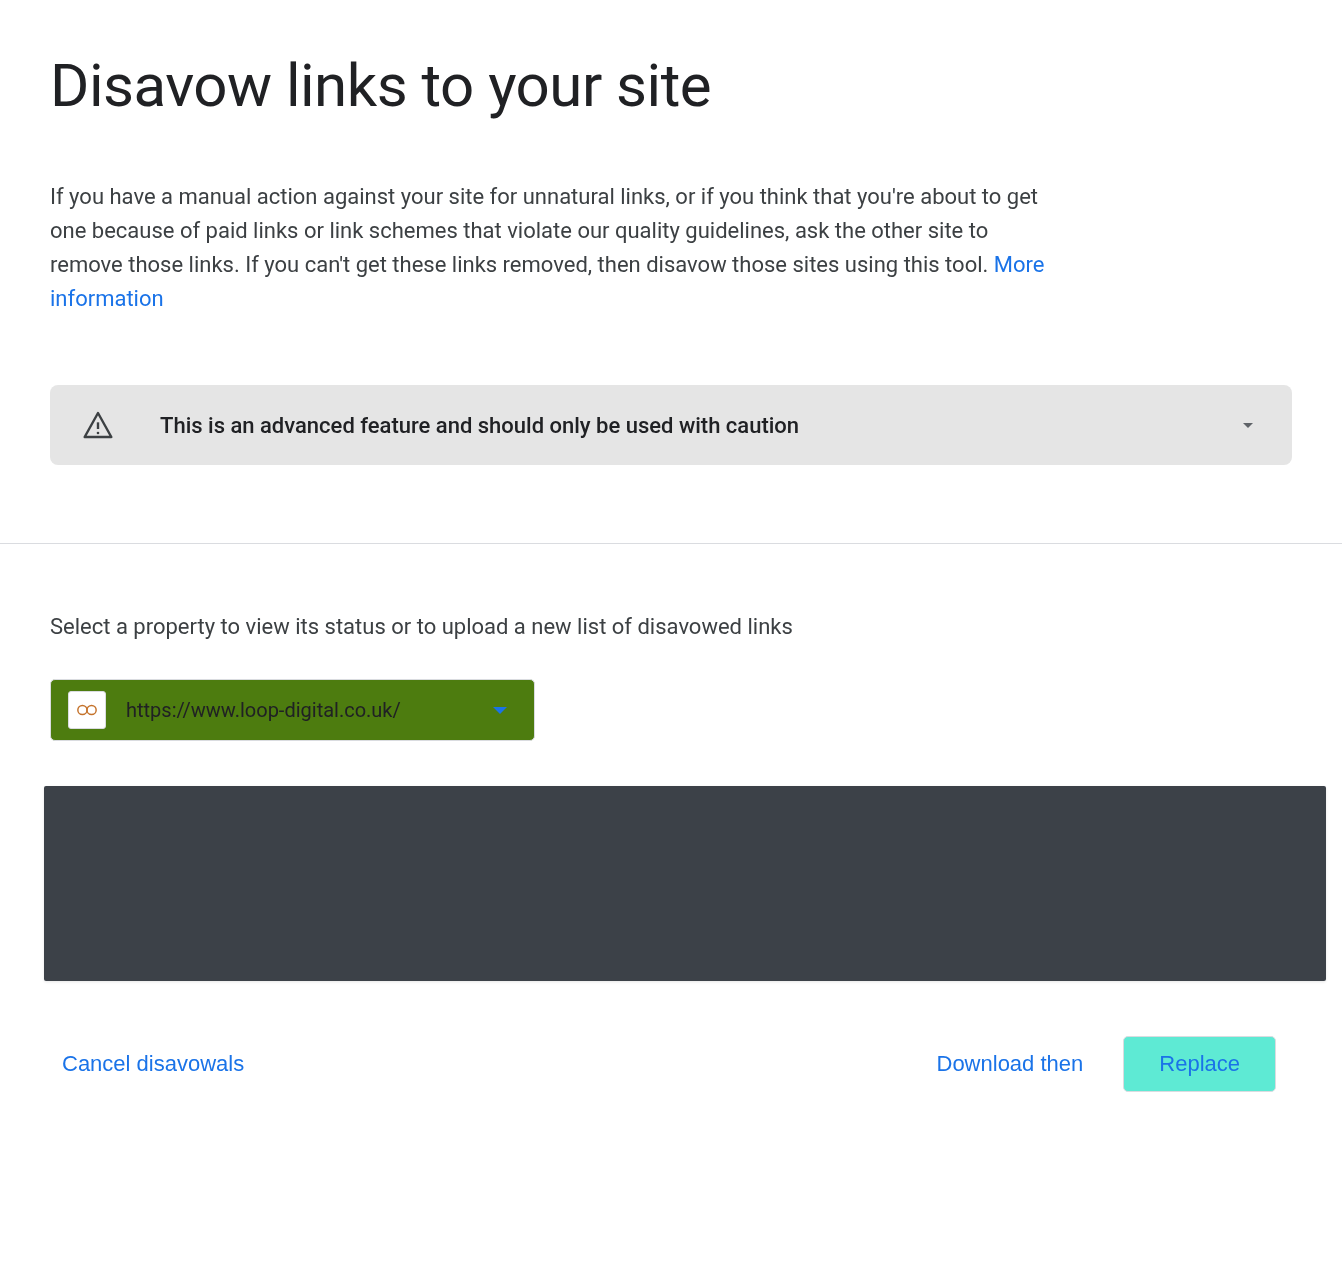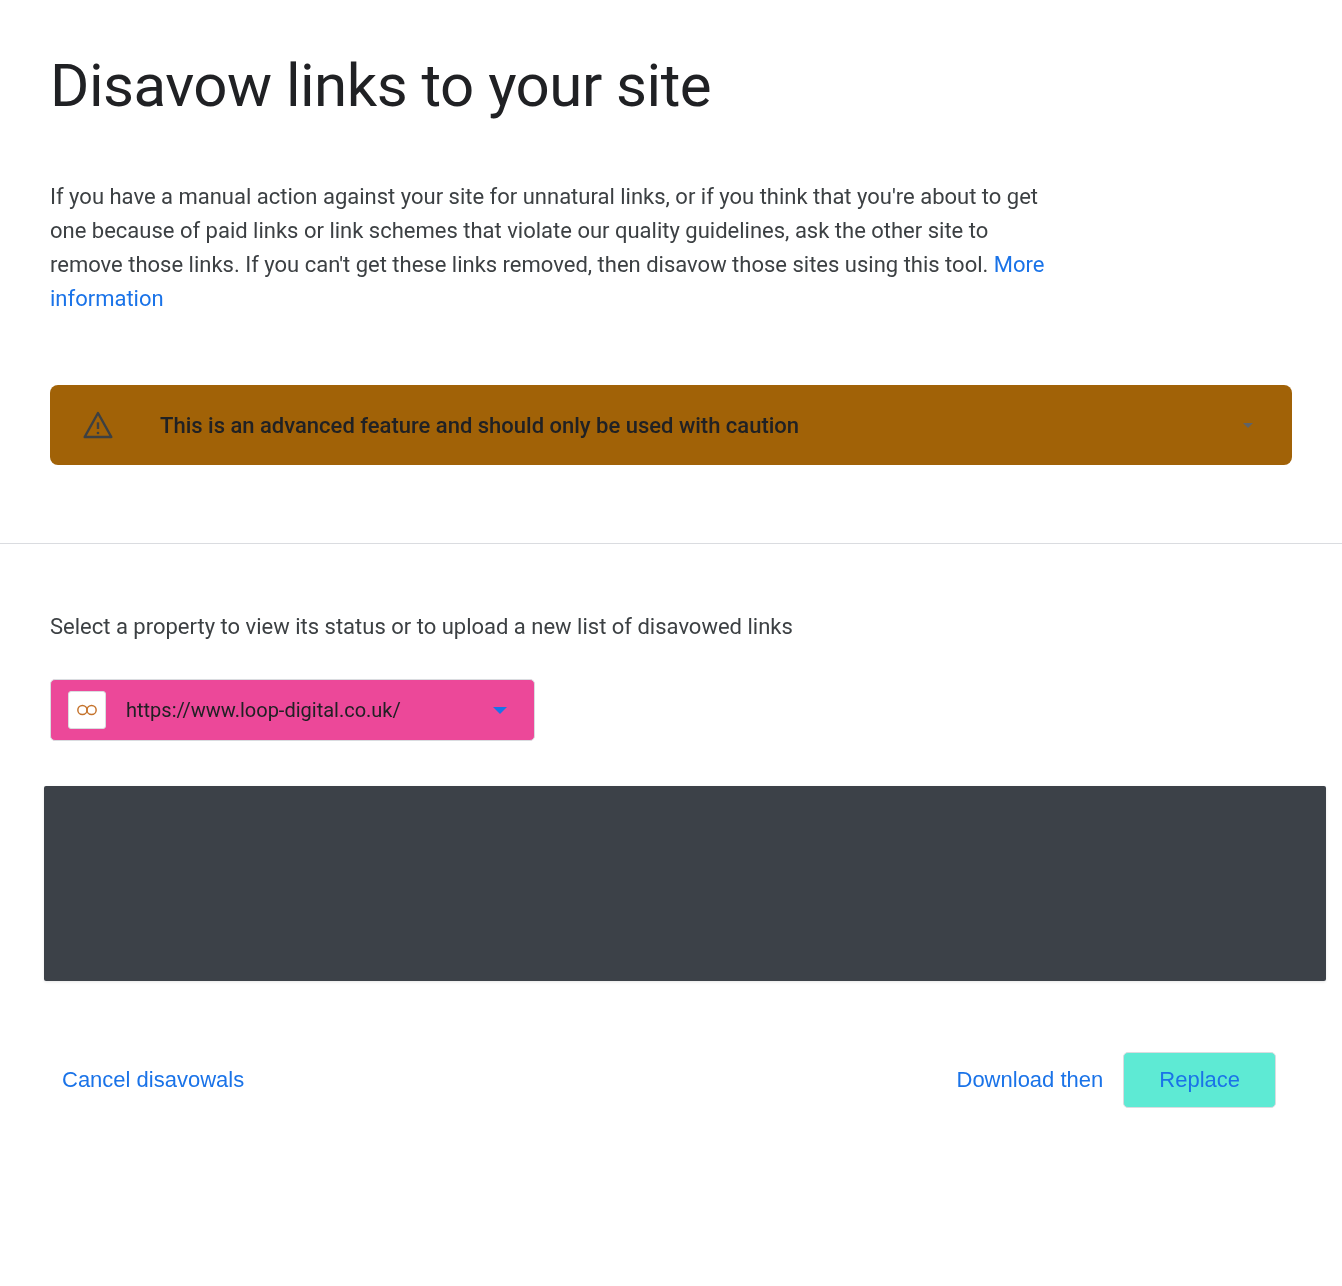--- a/index.html
+++ b/index.html
@@ -35,7 +35,7 @@
       text-decoration: none;
     }
     .warning-banner {
-      background: #a16207;
+      background: #e5e5e5;
       border-radius: 8px;
       padding: 24px 32px;
       display: flex;

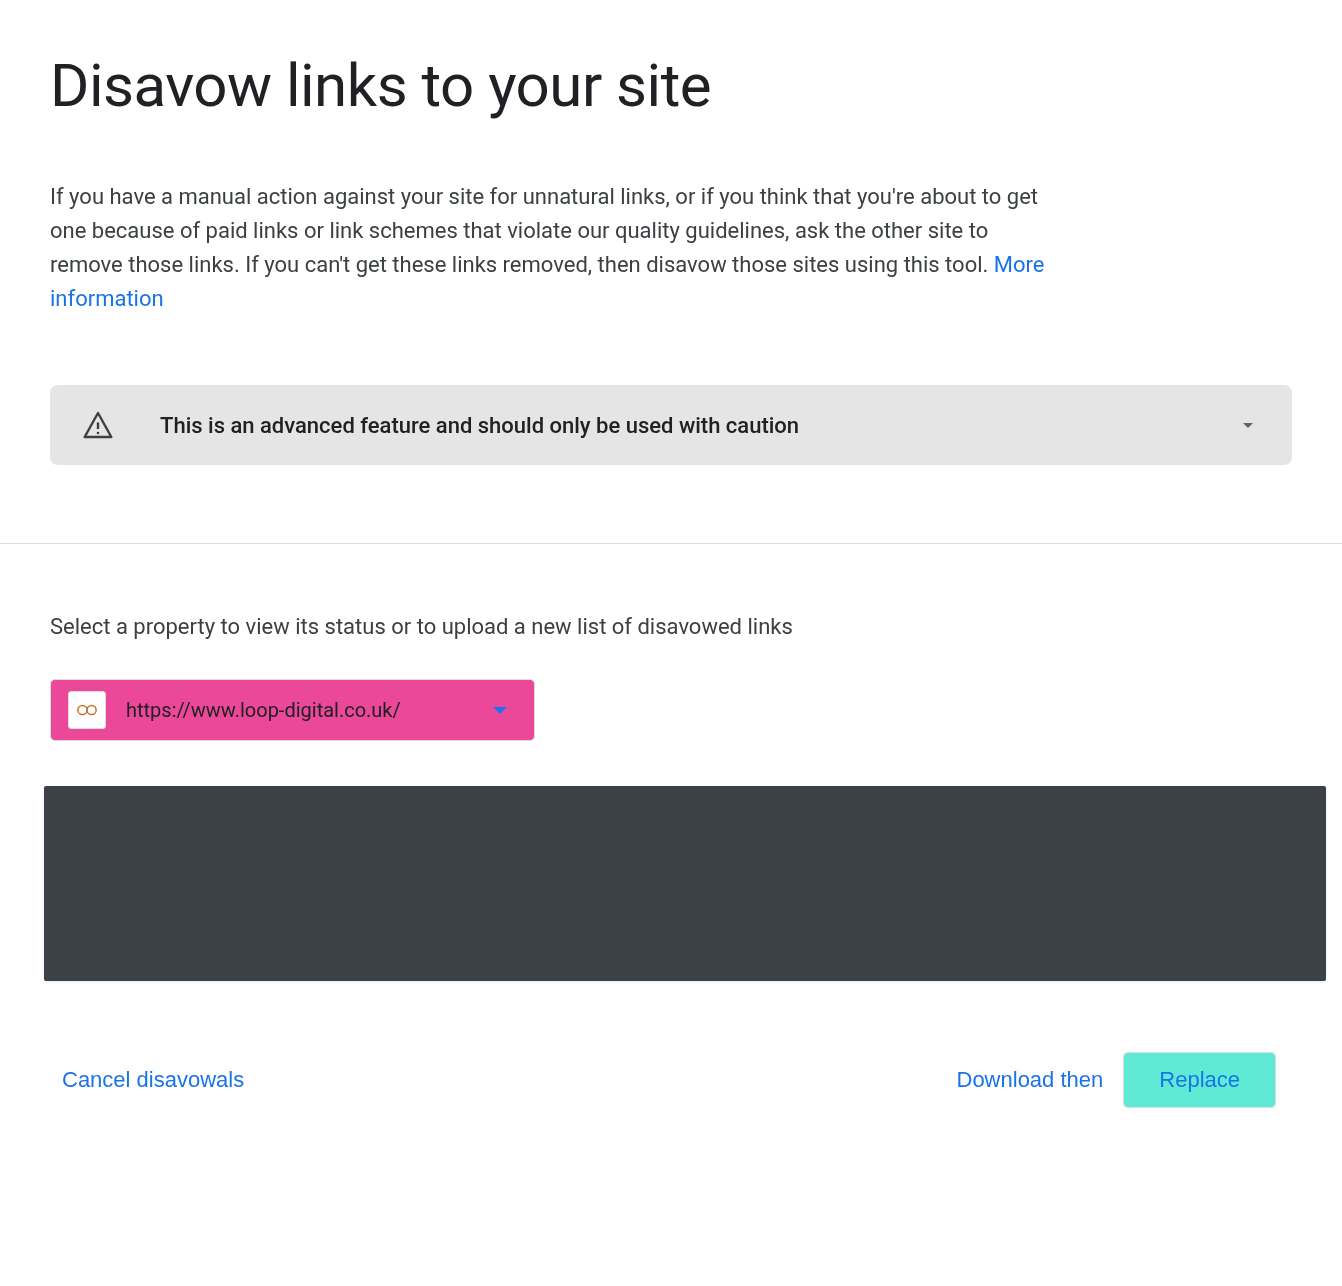--- a/index.html
+++ b/index.html
@@ -94,7 +94,7 @@
       gap: 20px;
       cursor: pointer;
       min-width: 485px;
-      background: #ec4899;
+      background: #4d7c0f;
     }
     .favicon {
       width: 38px;

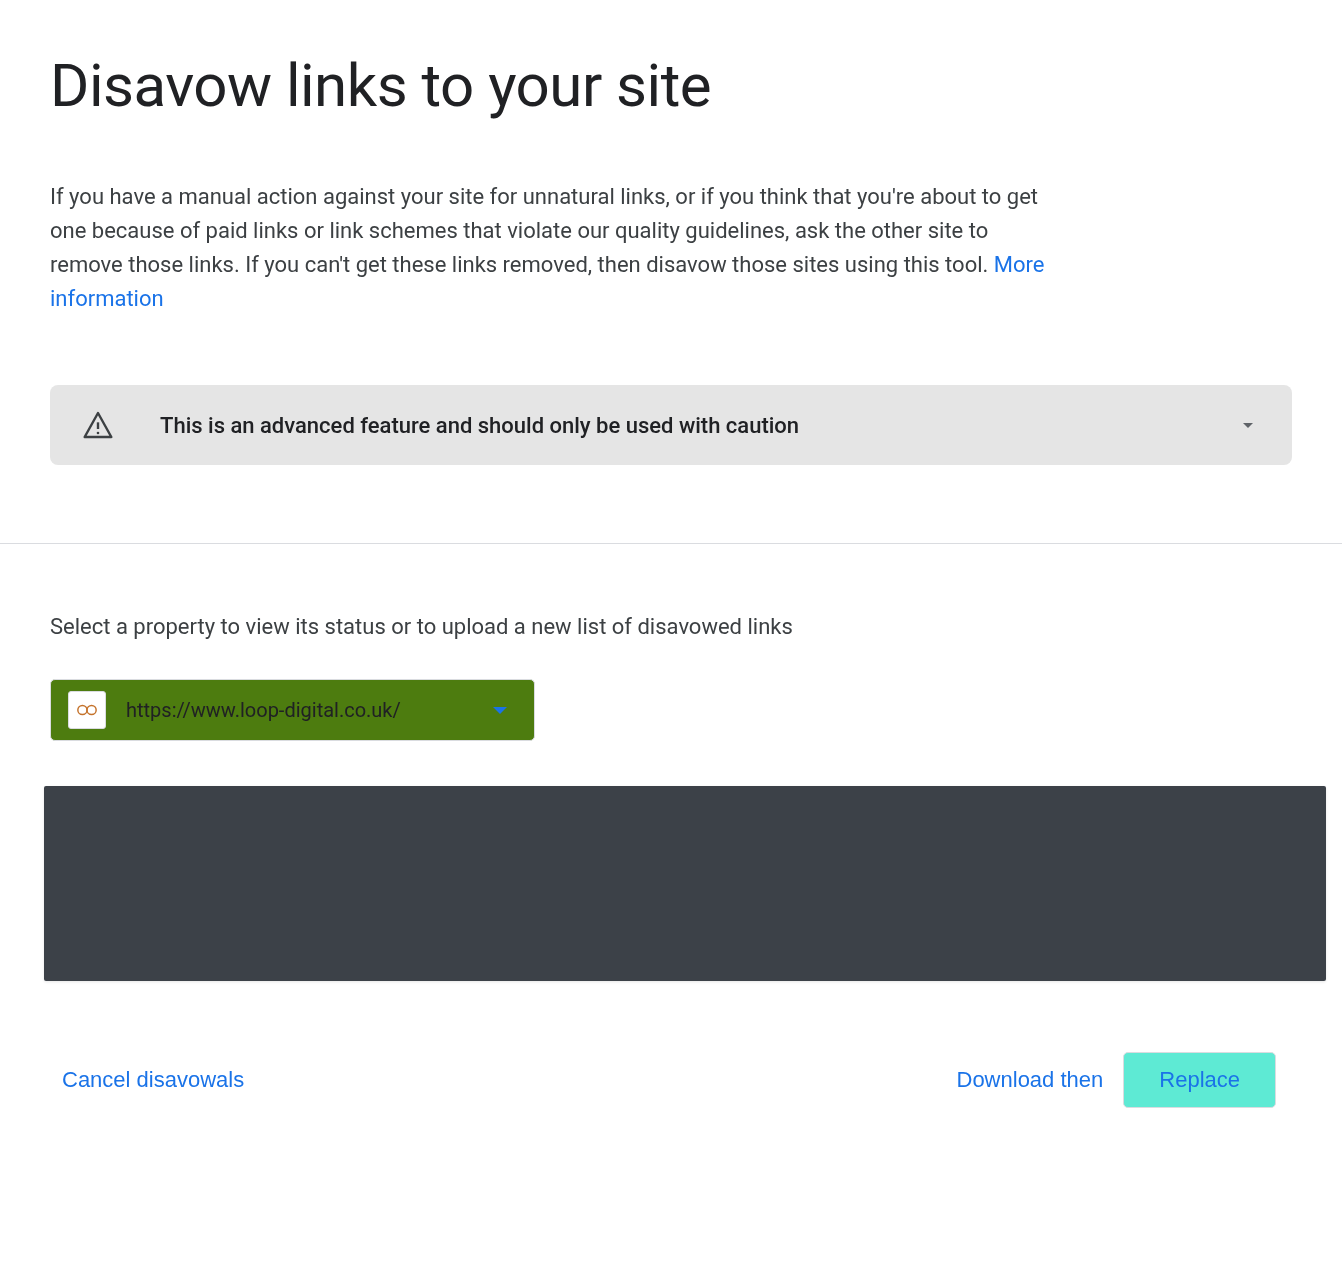--- a/index.html
+++ b/index.html
@@ -138,8 +138,7 @@
       display: flex;
       align-items: center;
       padding: 55px 16px 60px 12px;
-      gap: 20px;
-      margin-top: 16px;
+      gap: 40px;
     }
     .action-link {
       font-size: 22px;

